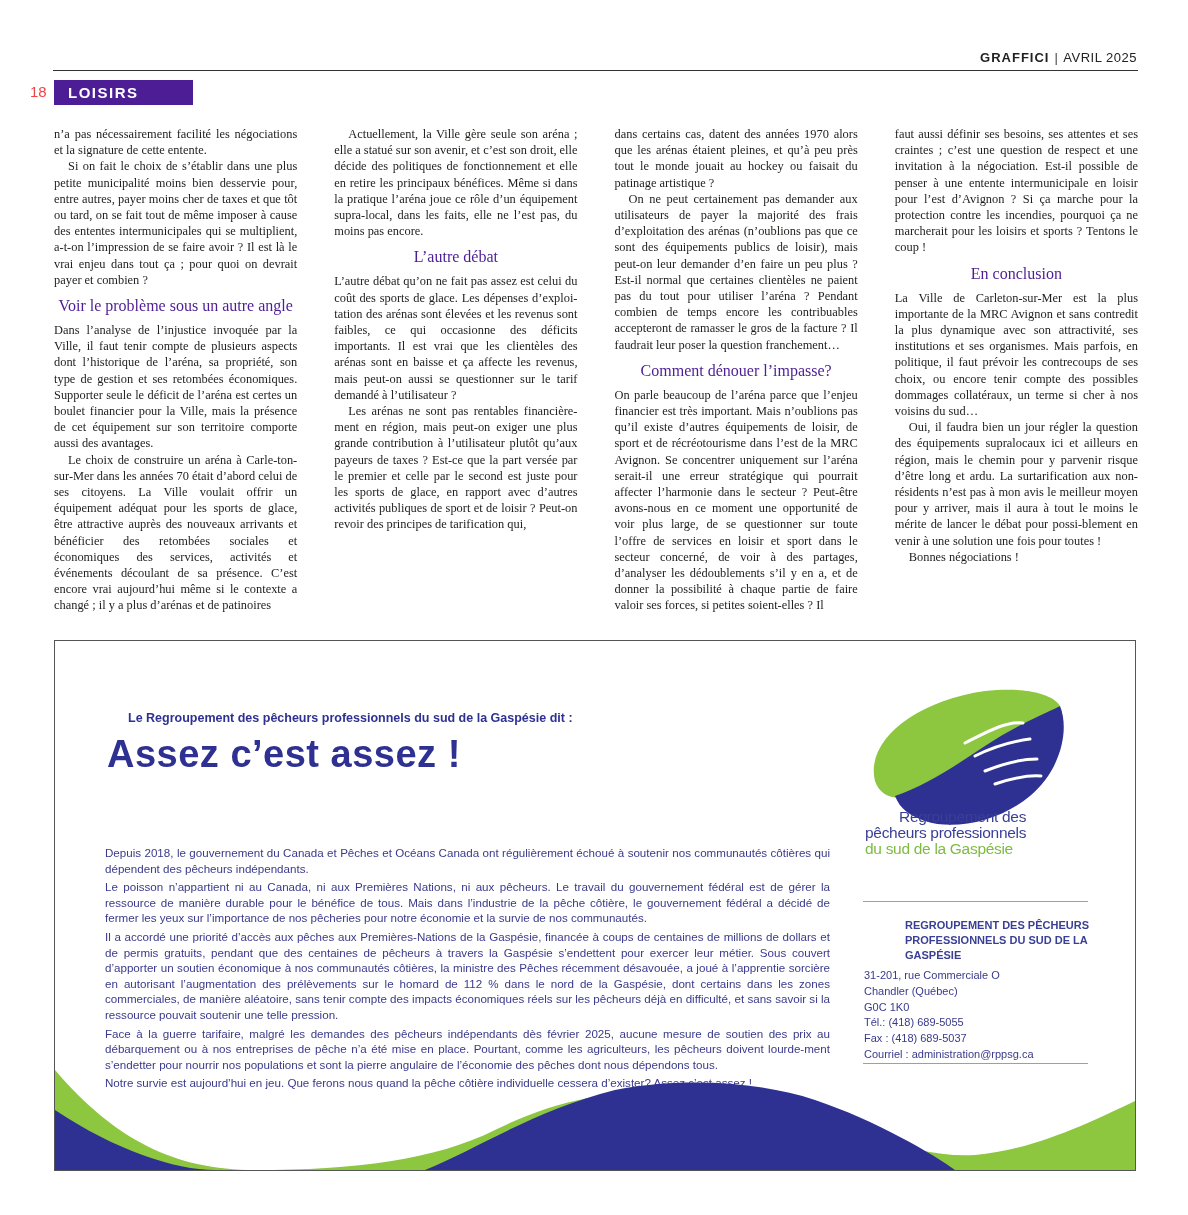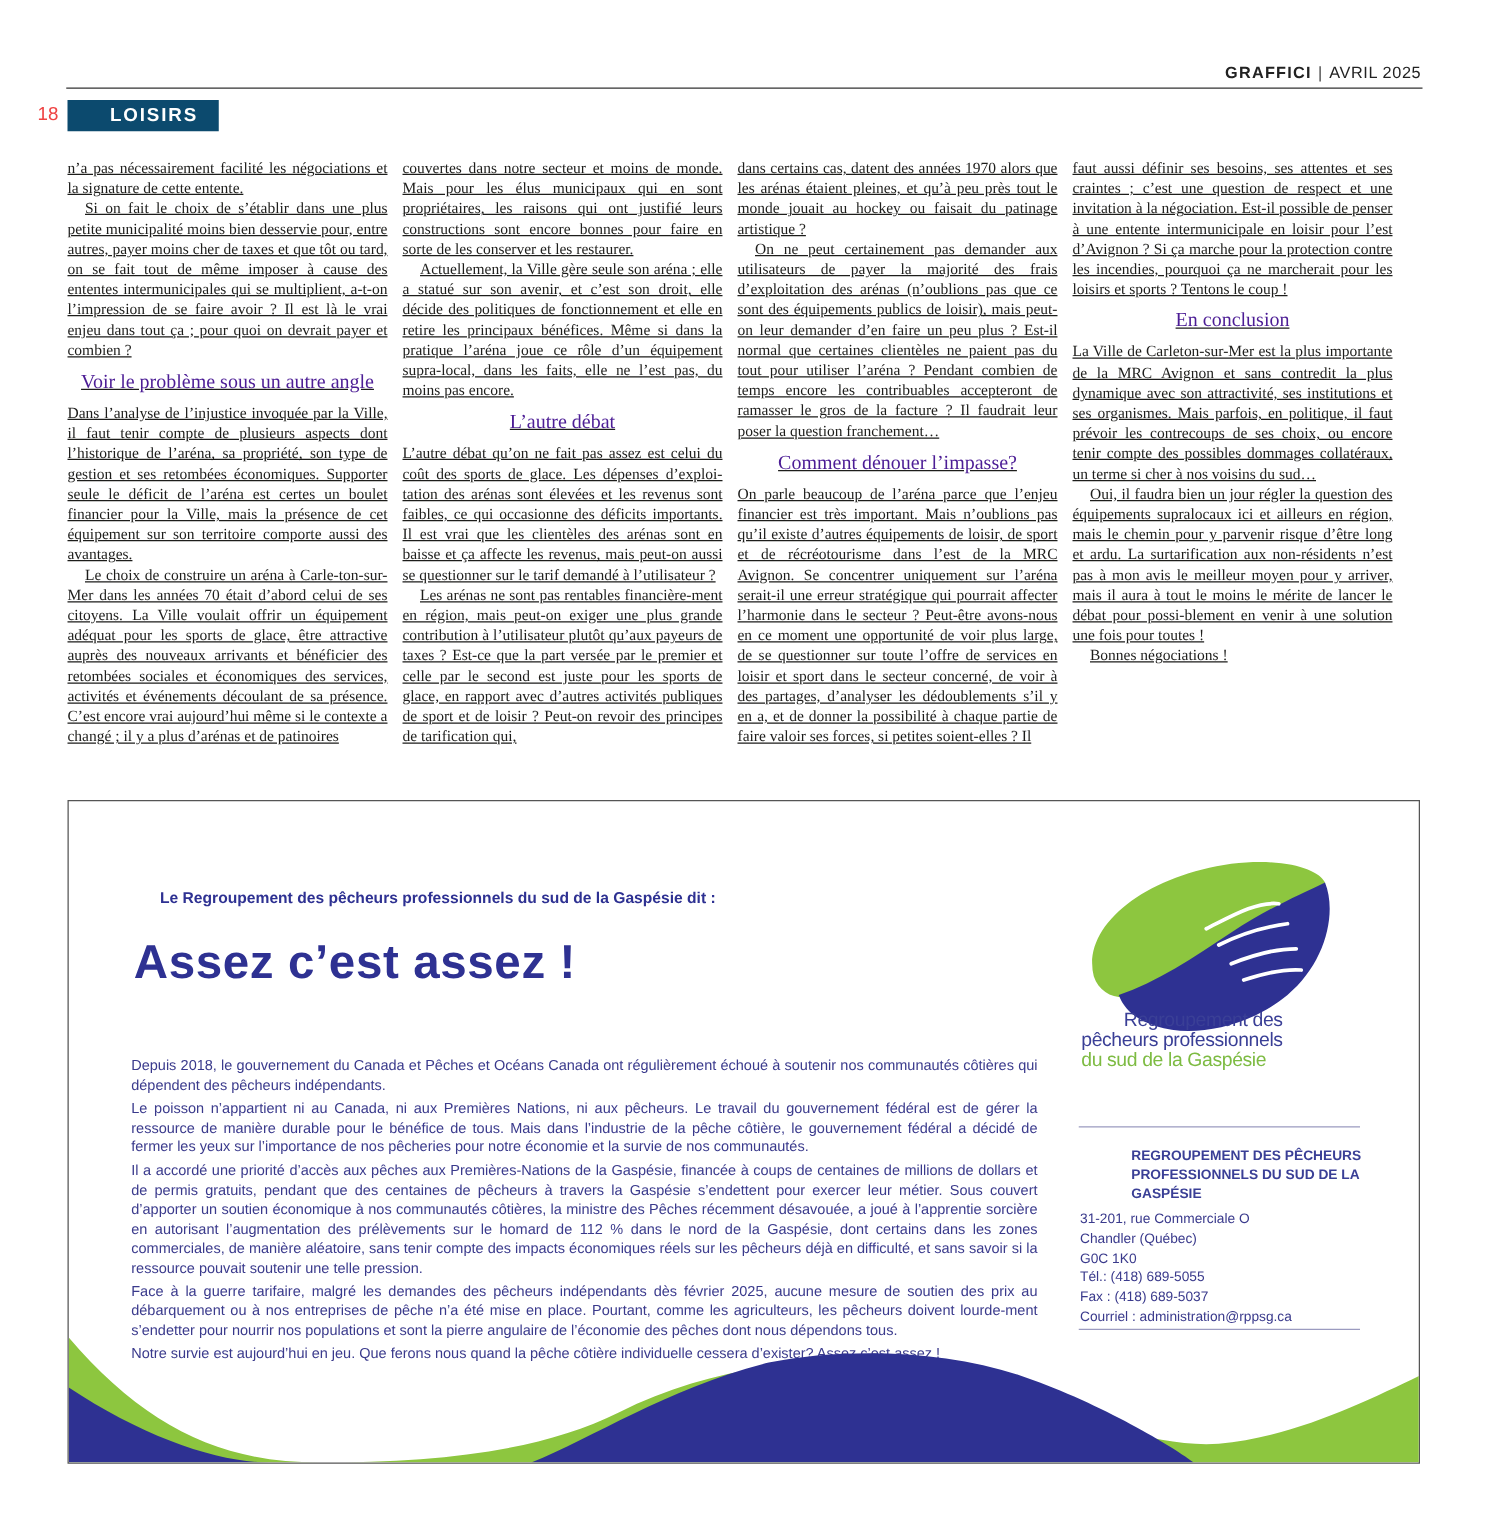--- a/index.html
+++ b/index.html
@@ -11,7 +11,7 @@
   .masthead .sep { margin: 0 5px; color: #444; }
 
   .page-num { position: absolute; left: 30px; top: 83px; font-family: "Liberation Sans", sans-serif; font-size: 15px; color: #ef4444; }
-  .section-tag { position: absolute; left: 54px; top: 80px; width: 121px; height: 25px; background: #0c4a6e; color: #fff; font-family: "Liberation Sans", sans-serif; font-weight: bold; font-size: 15px; letter-spacing: 1.5px; line-height: 25px; padding-left: 34px; box-sizing: border-box; }
+  .section-tag { position: absolute; left: 54px; top: 80px; width: 139px; height: 25px; background: #4c1d95; color: #fff; font-family: "Liberation Sans", sans-serif; font-weight: bold; font-size: 15px; letter-spacing: 1.5px; line-height: 25px; padding-left: 14px; box-sizing: border-box; }
 
   .columns { position: absolute; left: 54px; top: 126px; width: 1084px; height: 490px; display: flex; gap: 12px; text-decoration: underline; }
   .col { width: 256px; font-size: 12.4px; line-height: 16.2px; text-align: justify; hyphens: auto; }

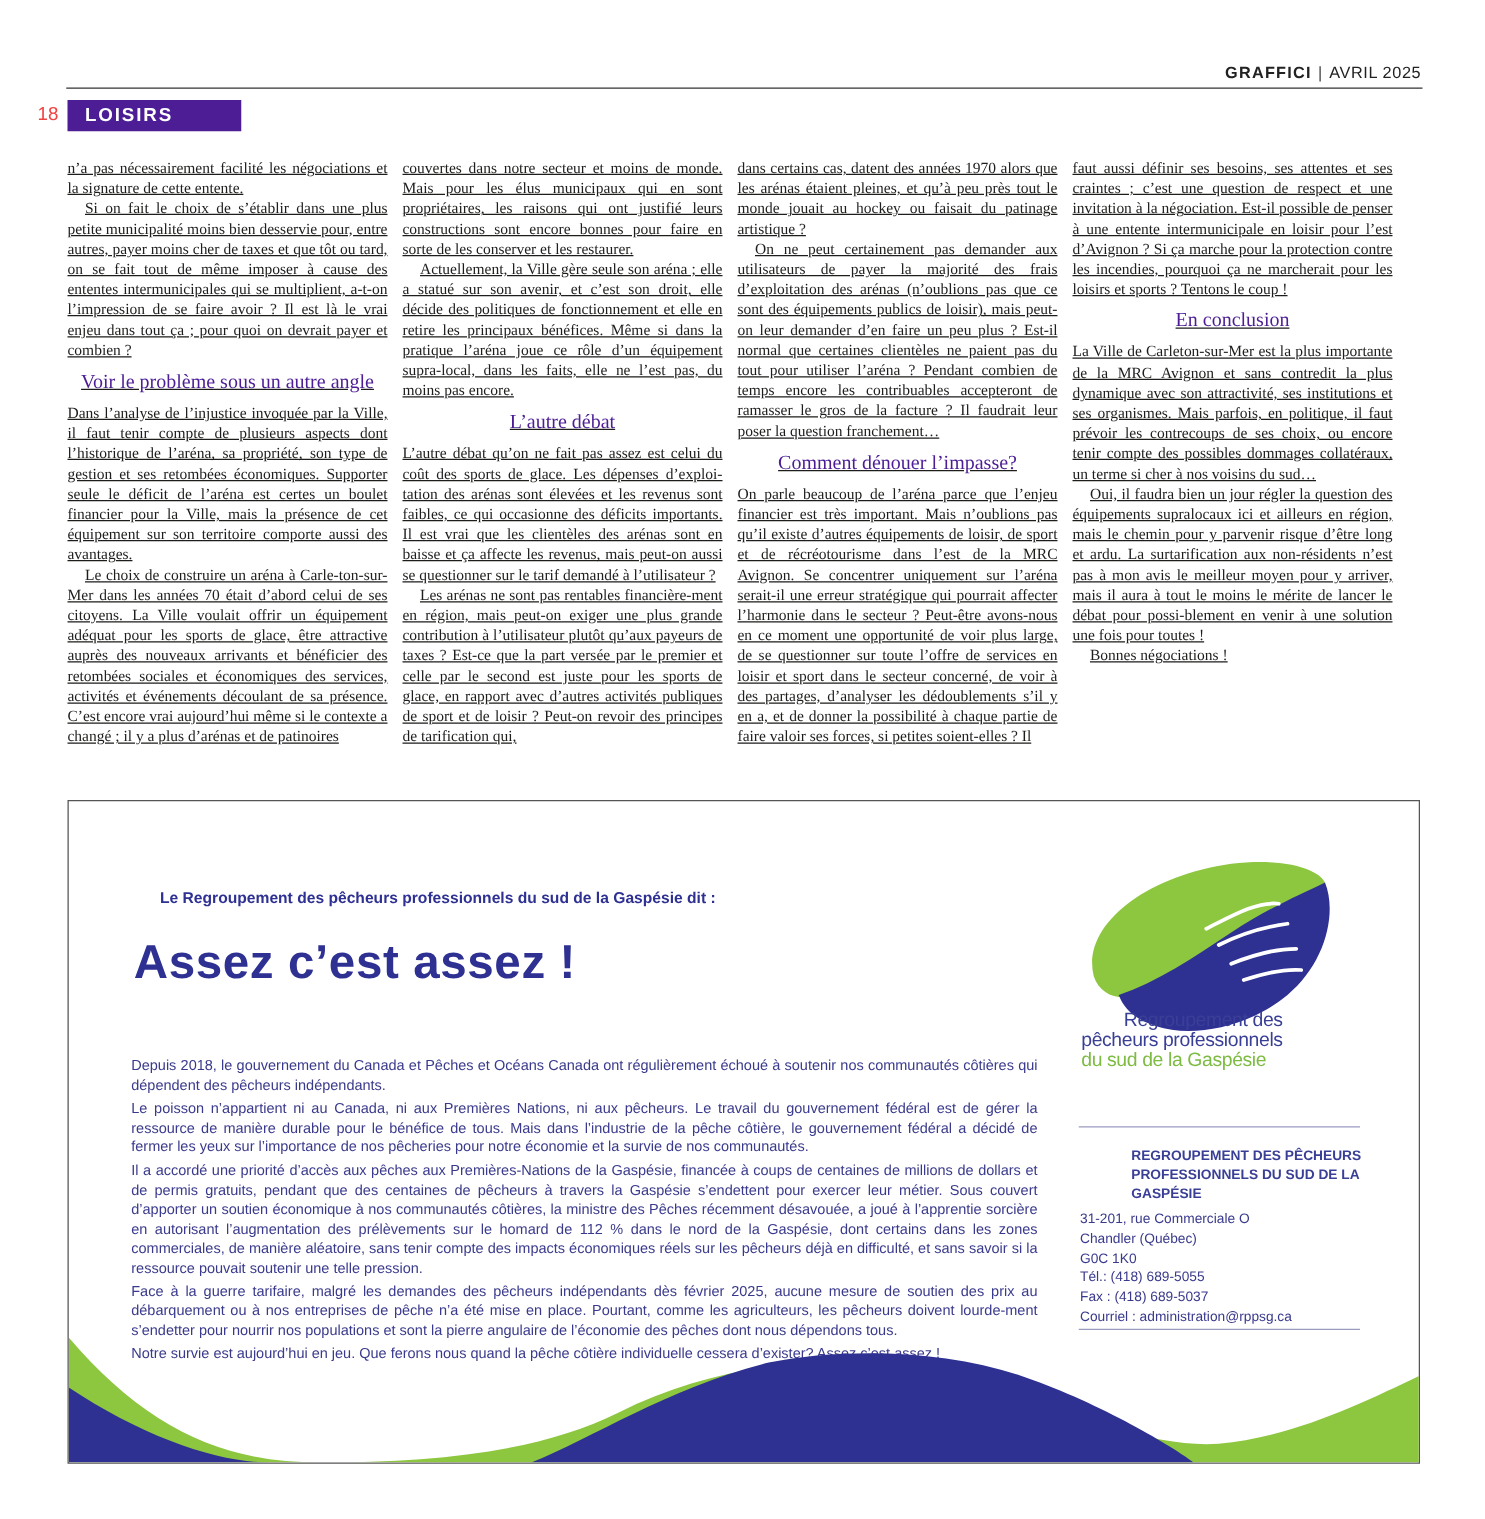--- a/index.html
+++ b/index.html
@@ -13,7 +13,7 @@
   .page-num { position: absolute; left: 30px; top: 83px; font-family: "Liberation Sans", sans-serif; font-size: 15px; color: #ef4444; }
   .section-tag { position: absolute; left: 54px; top: 80px; width: 139px; height: 25px; background: #4c1d95; color: #fff; font-family: "Liberation Sans", sans-serif; font-weight: bold; font-size: 15px; letter-spacing: 1.5px; line-height: 25px; padding-left: 14px; box-sizing: border-box; }
 
-  .columns { position: absolute; left: 54px; top: 126px; width: 1084px; height: 490px; display: flex; gap: 12px; text-decoration: underline; }
+  .columns { position: absolute; left: 54px; top: 126px; width: 1084px; height: 490px; display: flex; gap: 37px; }
   .col { width: 256px; font-size: 12.4px; line-height: 16.2px; text-align: justify; hyphens: auto; }
   .col p { margin: 0; }
   .col p.indent { text-indent: 14px; }

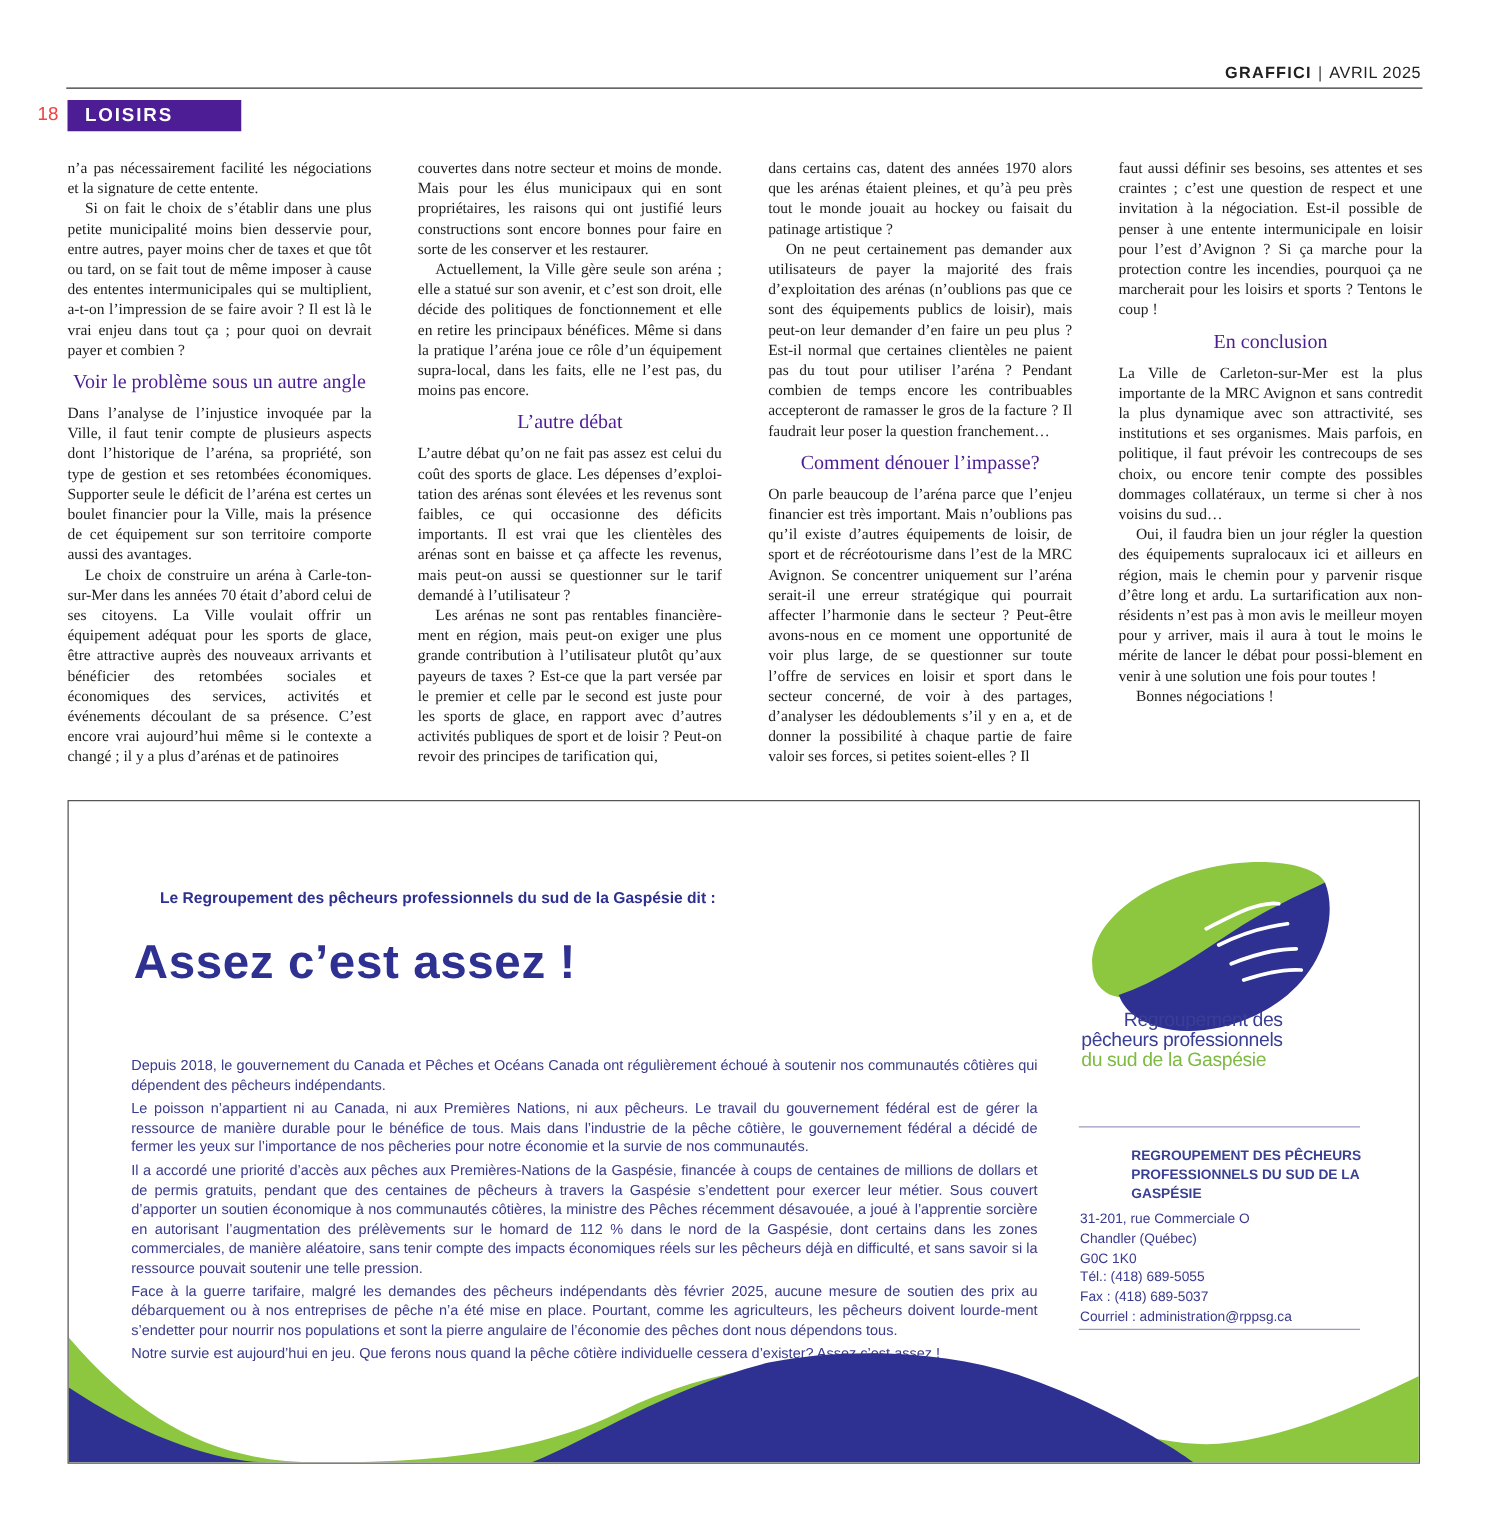--- a/index.html
+++ b/index.html
@@ -57,7 +57,6 @@
       <p class="indent">Le choix de construire un aréna à Carle-ton-sur-Mer dans les années 70 était d’abord celui de ses citoyens. La Ville voulait offrir un équipement adéquat pour les sports de glace, être attractive auprès des nouveaux arrivants et bénéficier des retombées sociales et économiques des services, activités et événements découlant de sa présence. C’est encore vrai aujourd’hui même si le contexte a changé ; il y a plus d’arénas et de patinoires</p>
     </div>
   <div class="col">
-      <p>couvertes dans notre secteur et moins de monde. Mais pour les élus municipaux qui en sont propriétaires, les raisons qui ont justifié leurs constructions sont encore bonnes pour faire en sorte de les conserver et les restaurer.</p>
       <p class="indent">Actuellement, la Ville gère seule son aréna ; elle a statué sur son avenir, et c’est son droit, elle décide des politiques de fonctionnement et elle en retire les principaux bénéfices. Même si dans la pratique l’aréna joue ce rôle d’un équipement supra-local, dans les faits, elle ne l’est pas, du moins pas encore.</p>
       <h3>L’autre débat</h3>
       <p>L’autre débat qu’on ne fait pas assez est celui du coût des sports de glace. Les dépenses d’exploi-tation des arénas sont élevées et les revenus sont faibles, ce qui occasionne des déficits importants. Il est vrai que les clientèles des arénas sont en baisse et ça affecte les revenus, mais peut-on aussi se questionner sur le tarif demandé à l’utilisateur ?</p>

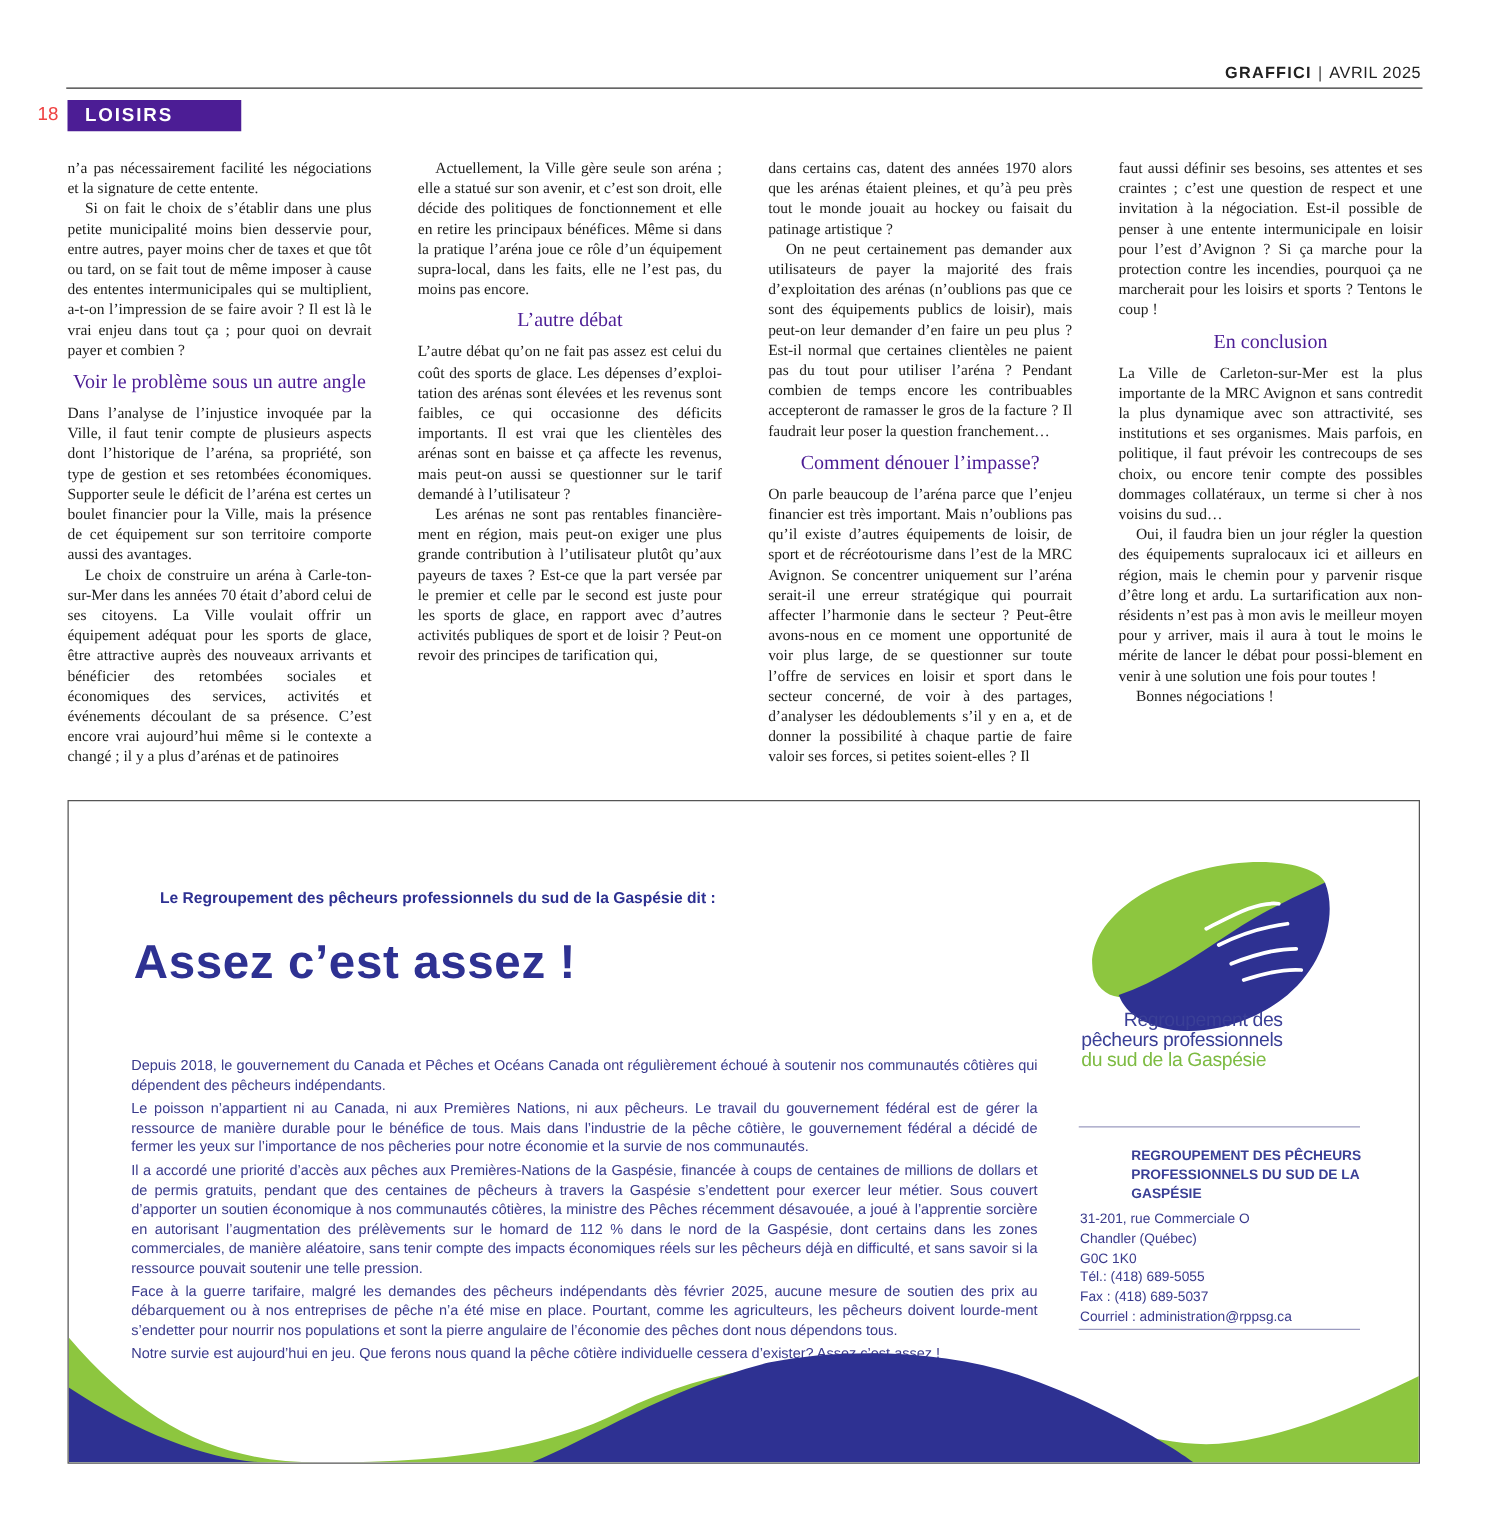--- a/index.html
+++ b/index.html
@@ -21,7 +21,7 @@
 
   .ad { position: absolute; left: 54px; top: 640px; width: 1082px; height: 531px; border: 1px solid #555; box-sizing: border-box; overflow: hidden; background: #fff; }
   .ad-kicker { position: absolute; left: 52px; top: 70px; font-family: "Liberation Sans", sans-serif; font-weight: bold; font-size: 12.5px; color: #2e3192; padding-left: 21px; }
-  .ad-title { position: absolute; left: 52px; top: 92px; font-family: "Liberation Sans", sans-serif; font-weight: bold; font-size: 38px; color: #2e3192; letter-spacing: 0.5px; margin-top: 16px; }
+  .ad-title { position: absolute; left: 52px; top: 92px; font-family: "Liberation Sans", sans-serif; font-weight: bold; font-size: 38px; color: #2e3192; letter-spacing: 0.5px; }
   .ad-body { position: absolute; left: 50px; top: 167px; width: 725px; font-family: "Liberation Sans", sans-serif; font-size: 11.6px; line-height: 15.6px; color: #3a3a8c; text-align: justify; margin-top: 37px; }
   .ad-body p { margin: 0 0 3px 0; }
 

